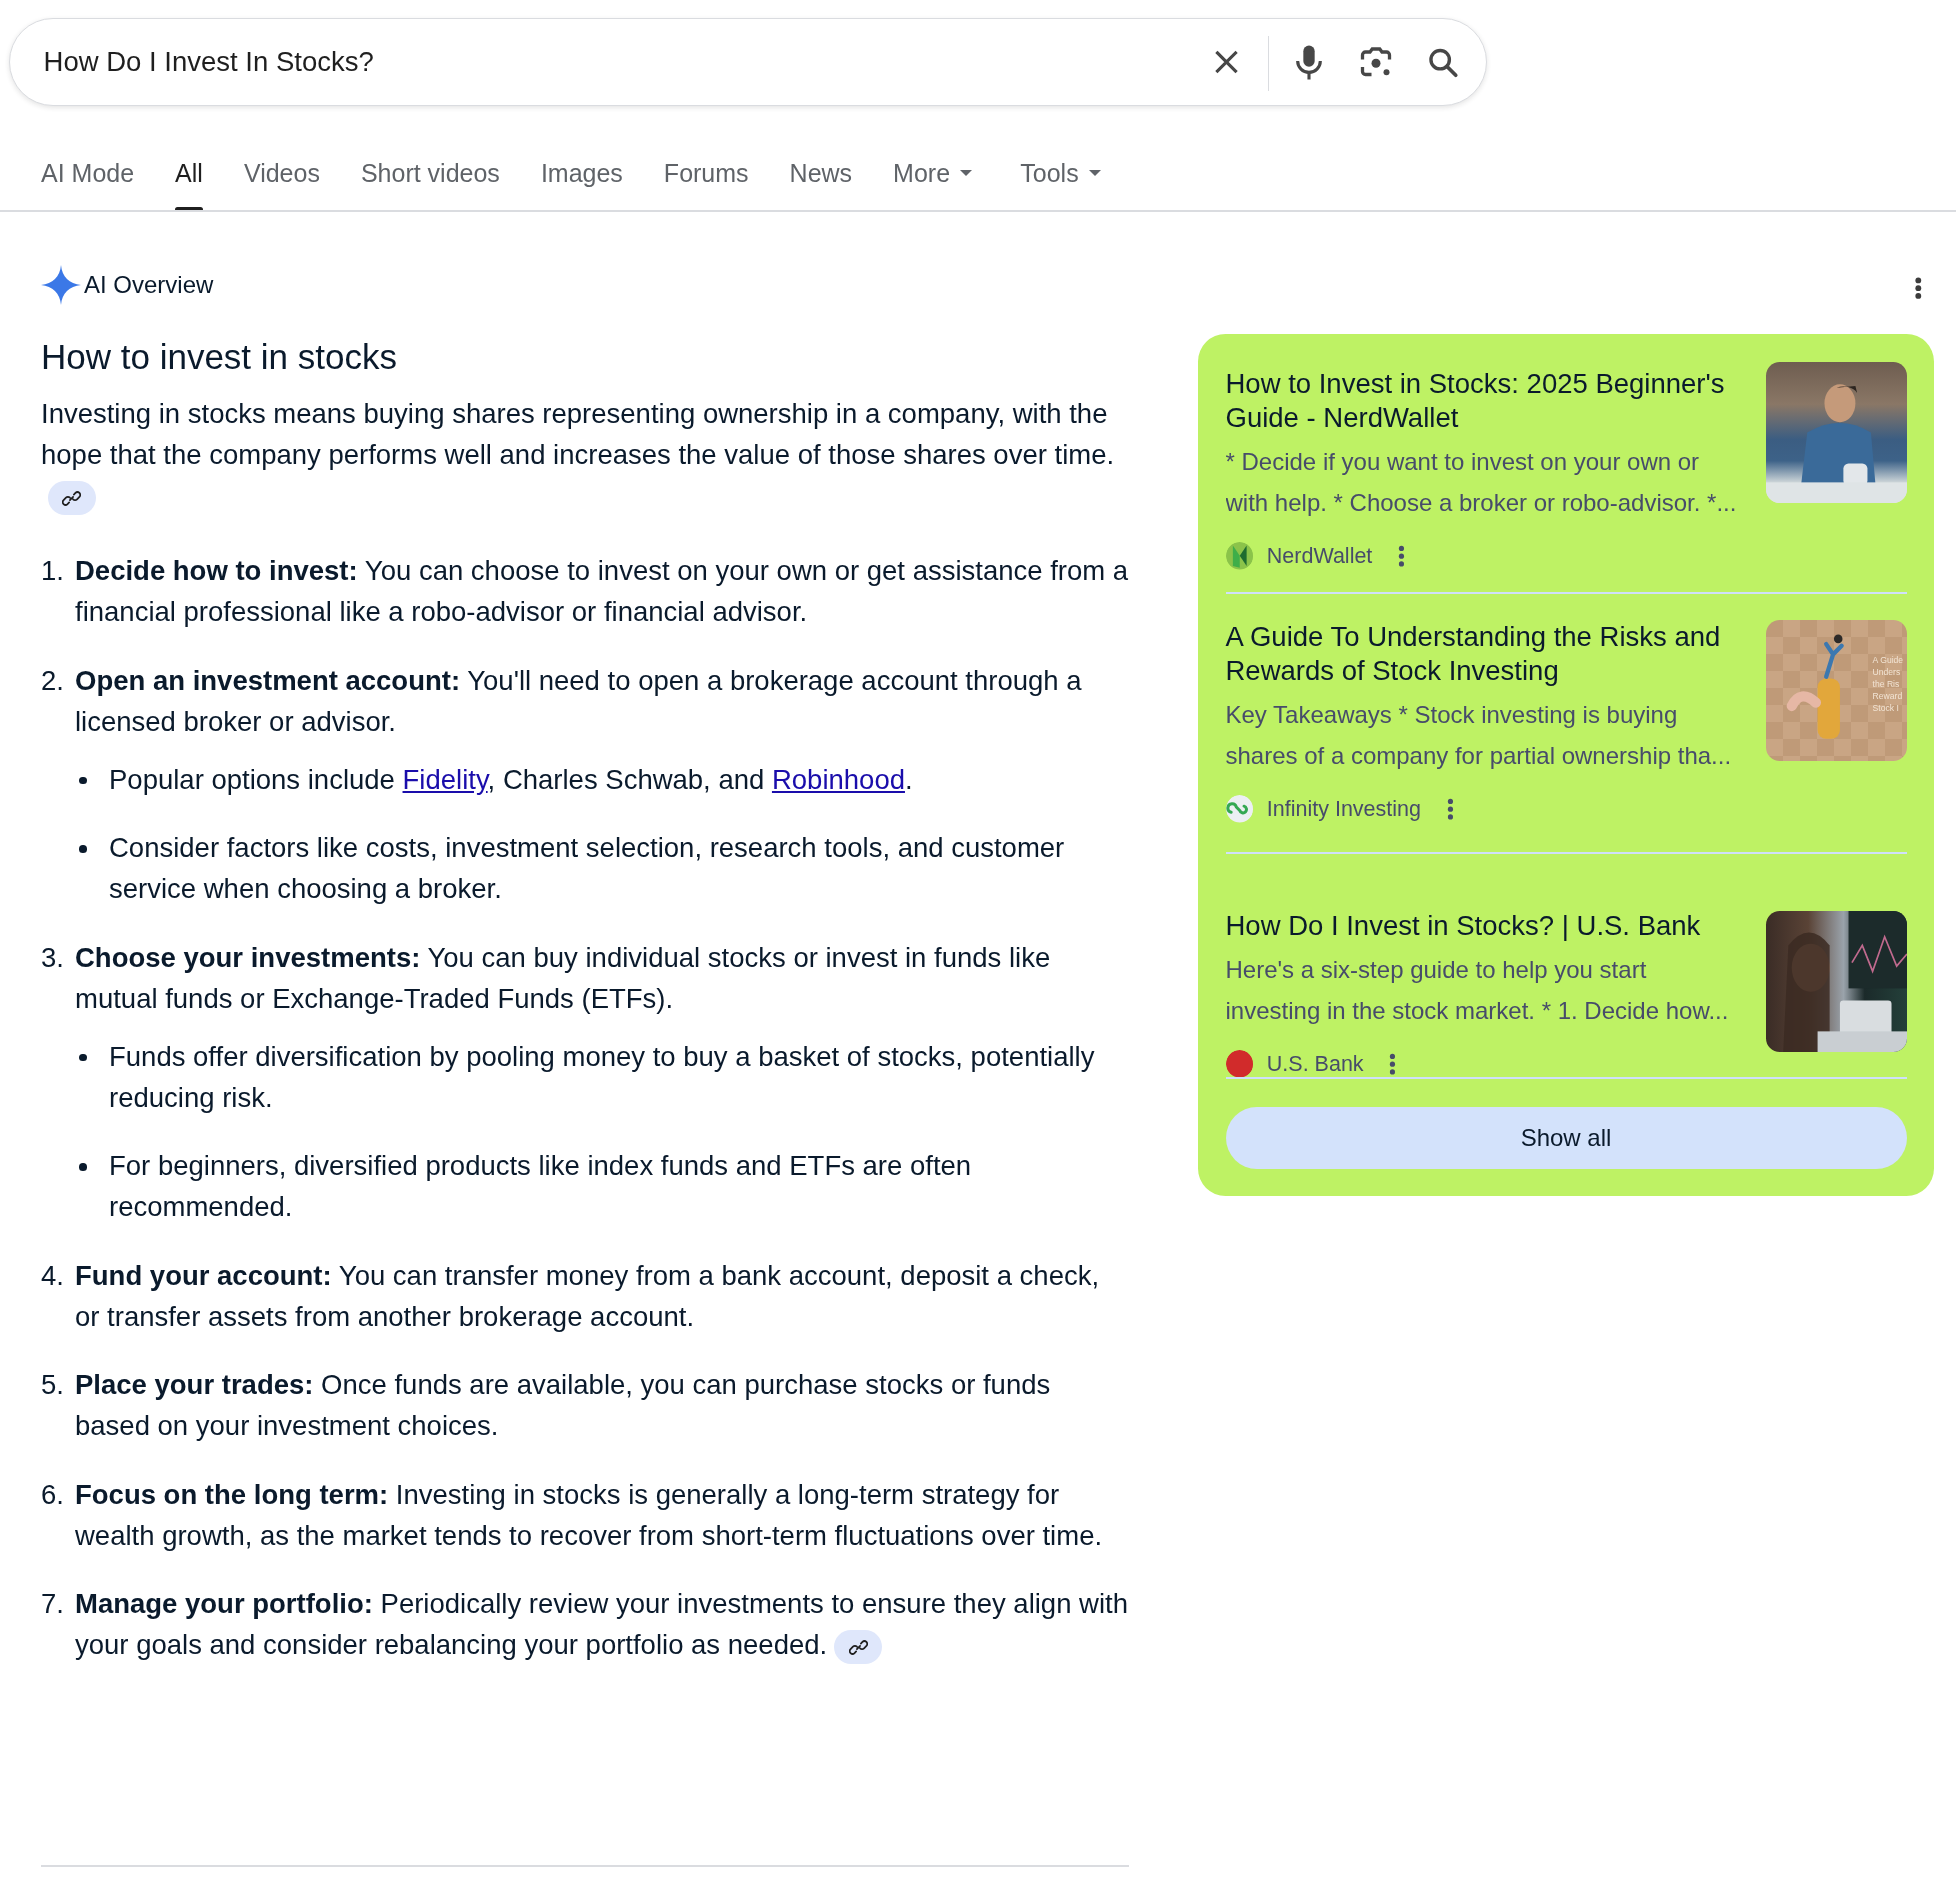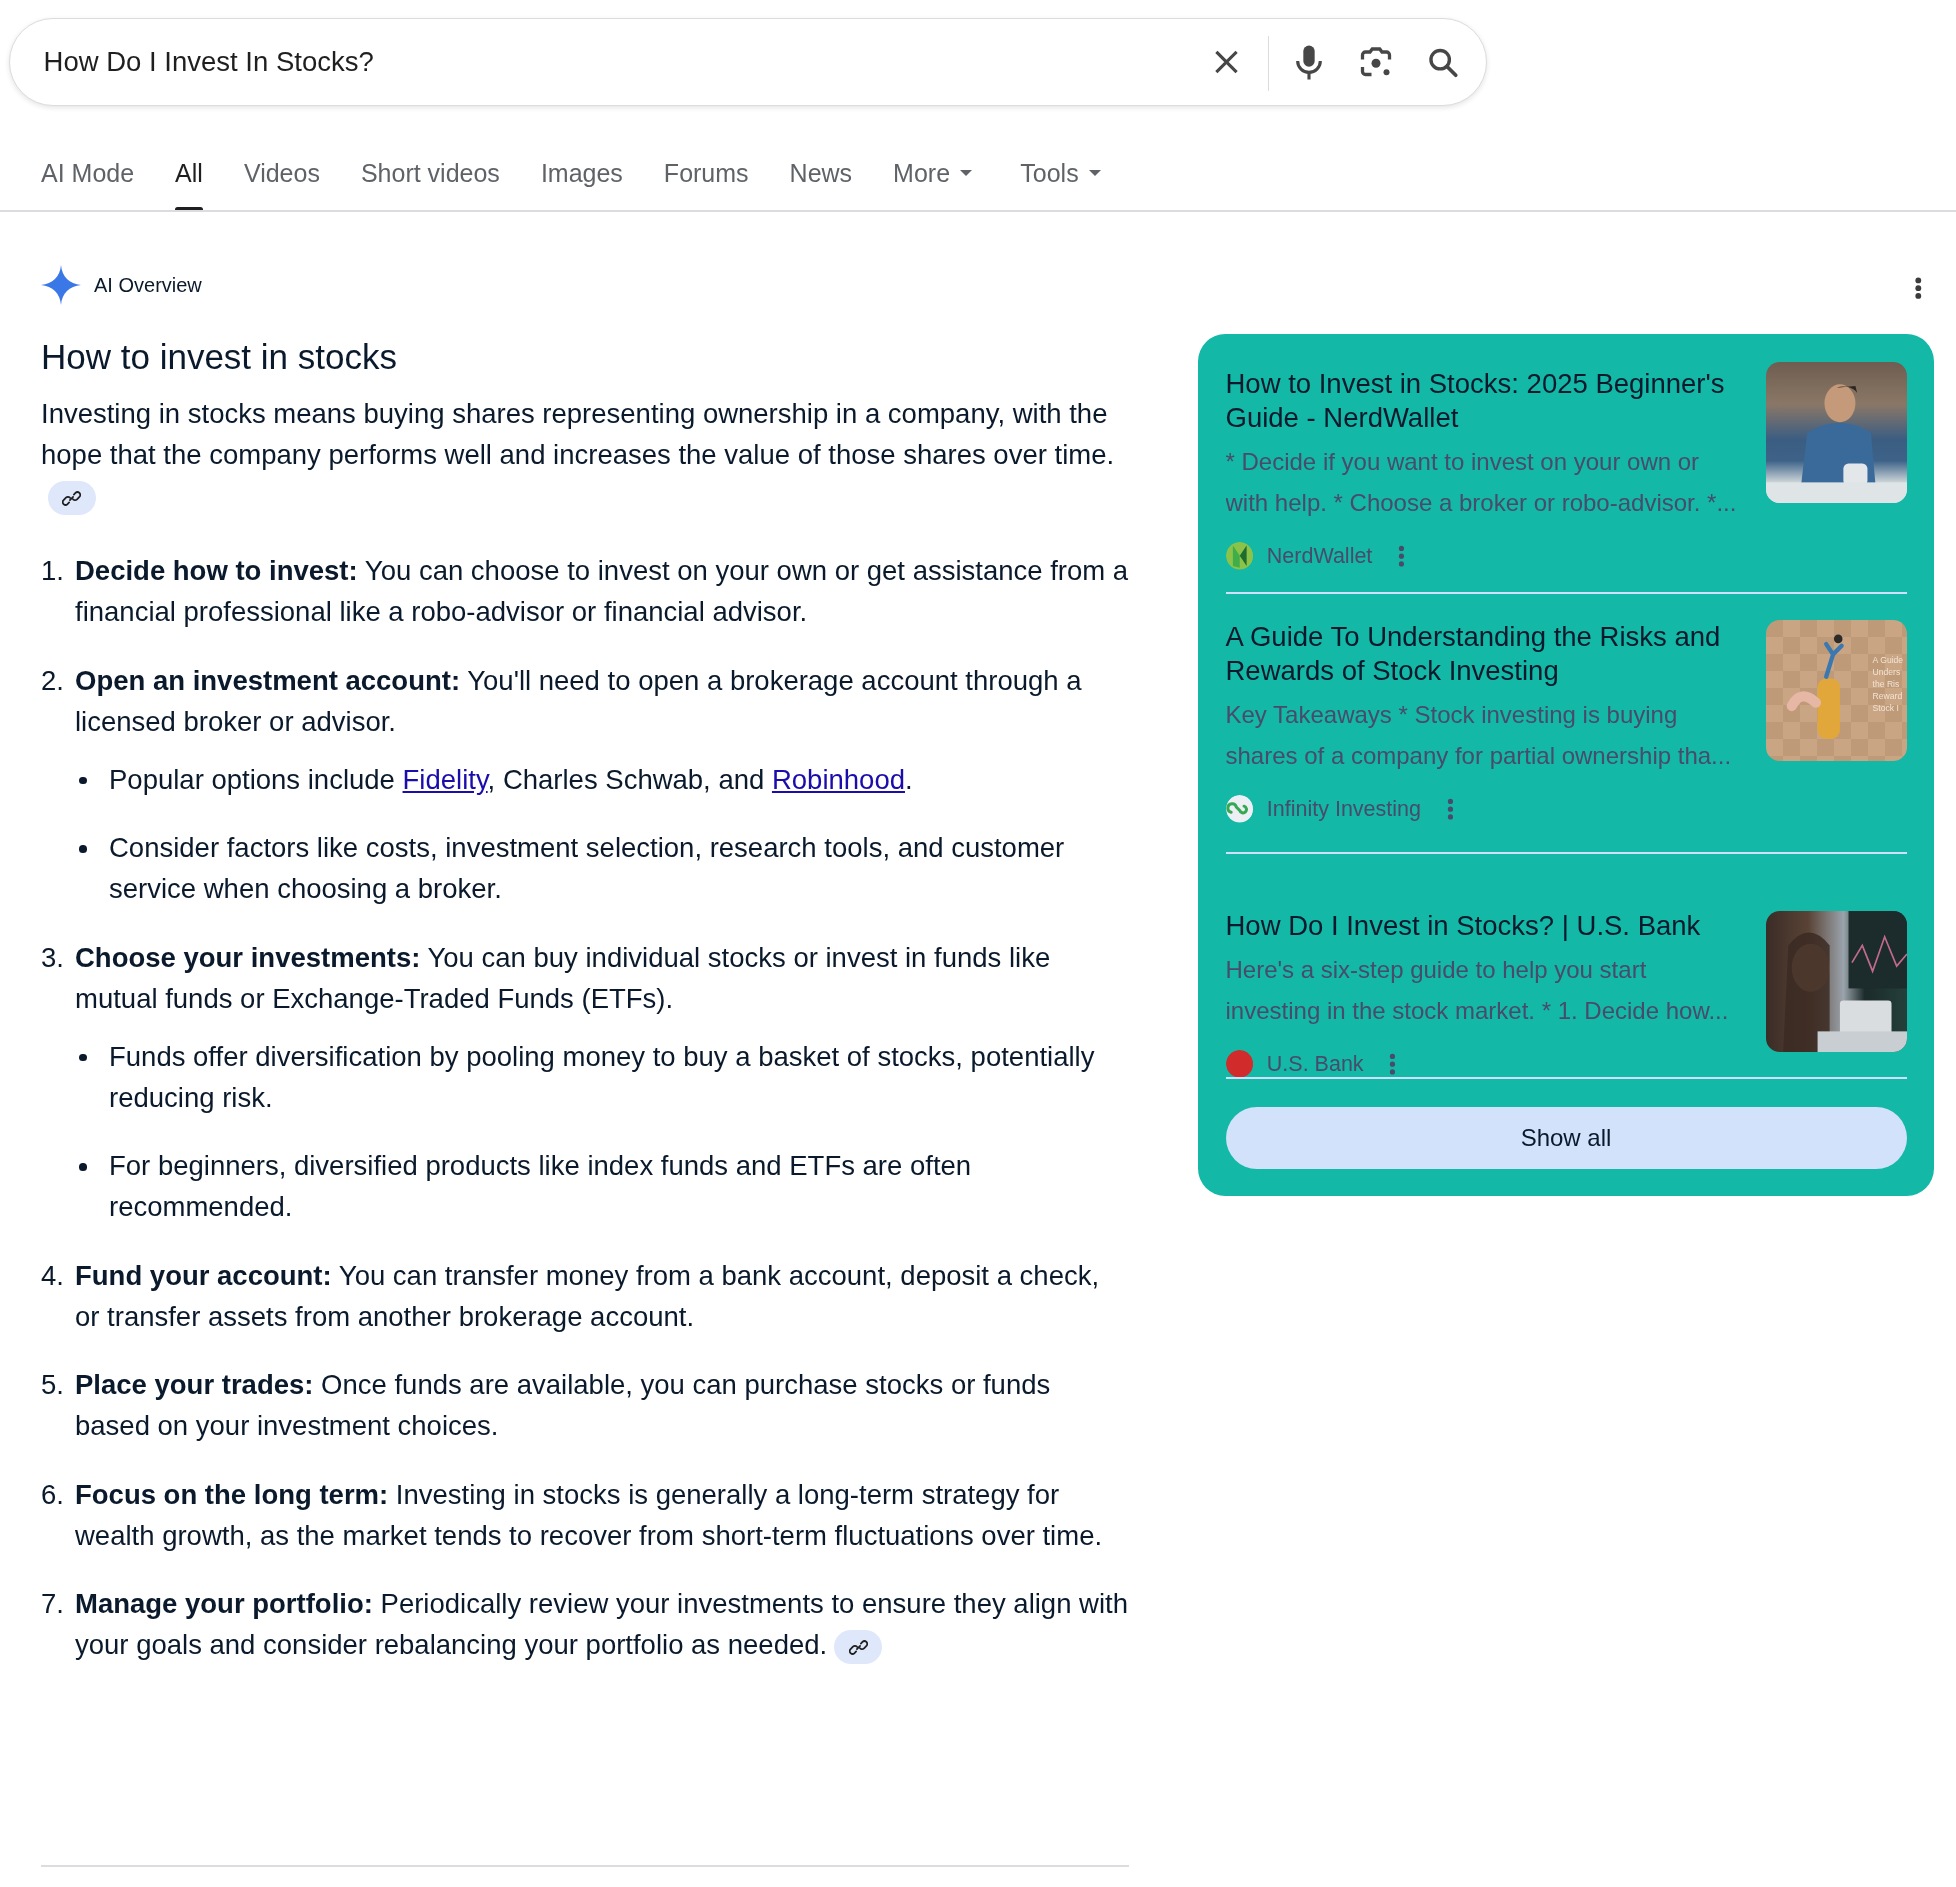--- a/index.html
+++ b/index.html
@@ -27,7 +27,7 @@
 
   
   .aio-header { position: absolute; left: 41px; top: 265px; display: flex; align-items: center; }
-  .aio-header .label { font-size: 20px; font-weight: 500; color: #0a1a2c; margin-left: 13px; }
+  .aio-header .label { font-size: 24px; font-weight: 500; color: #0a1a2c; margin-left: 3px; }
   .kebab-top { position: absolute; left: 1903px; top: 272px; width: 31px; height: 34px; cursor: pointer; display: flex; align-items: center; justify-content: center; }
 
   

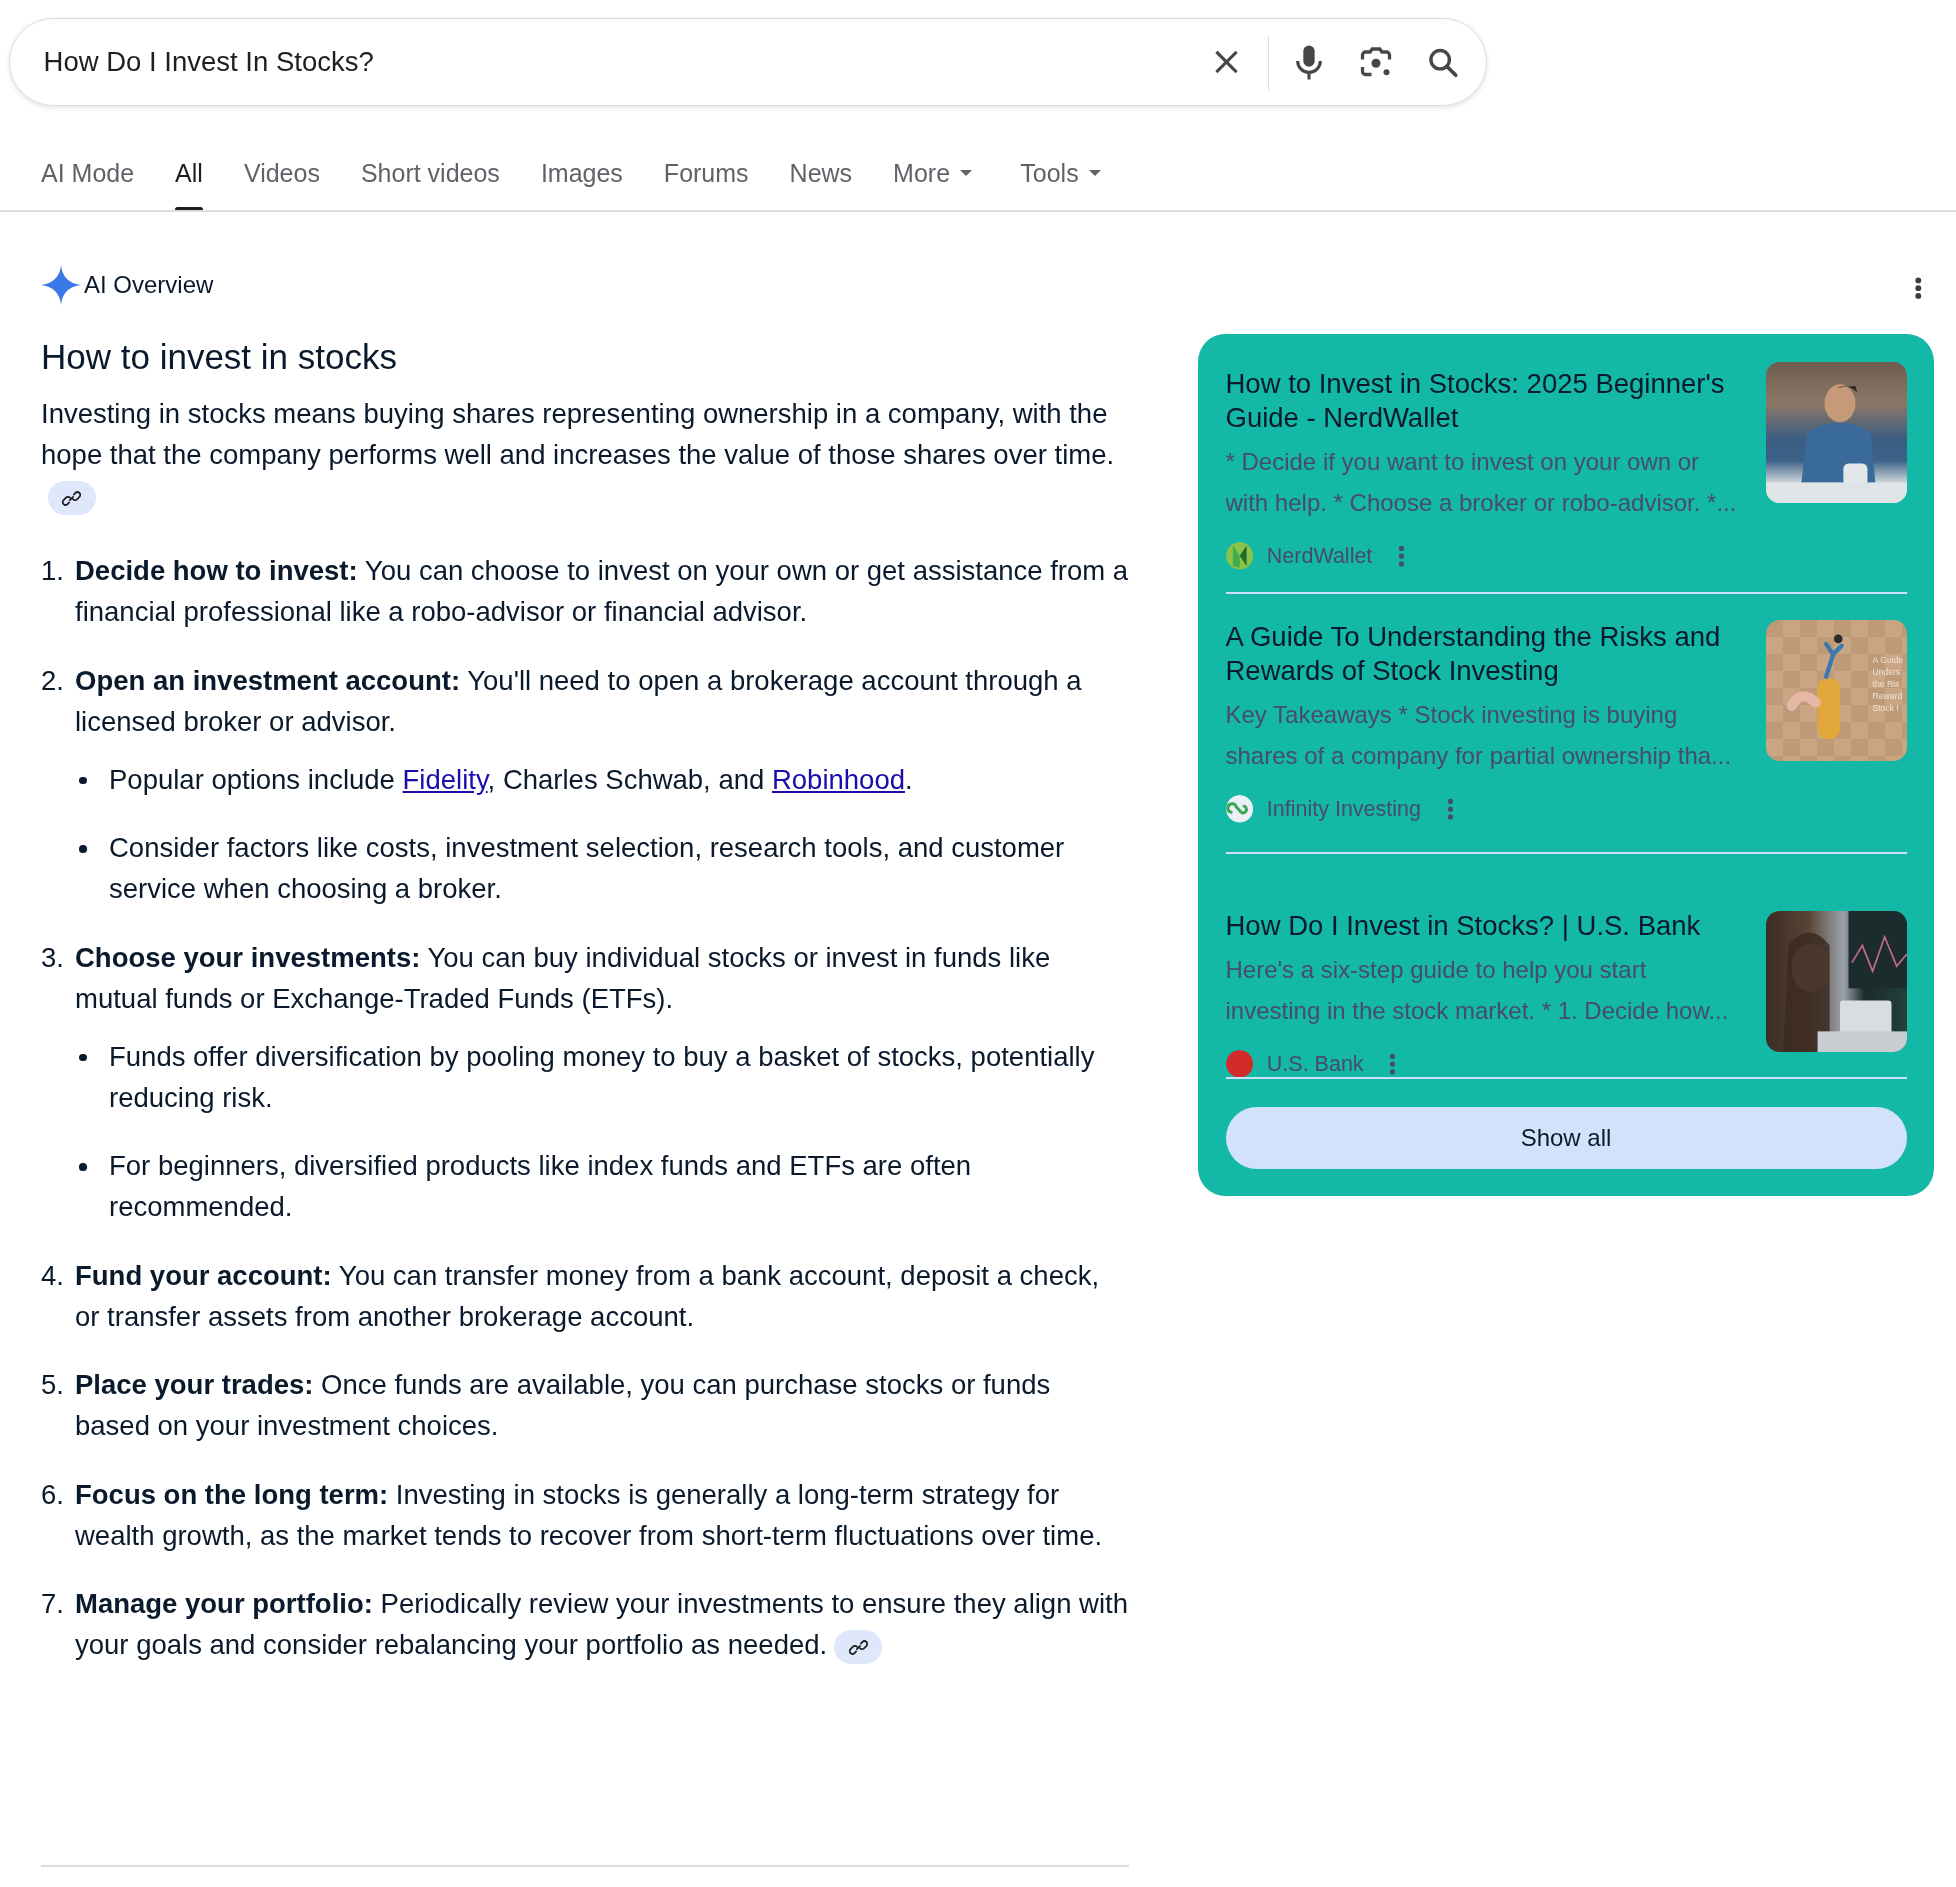--- a/index.html
+++ b/index.html
@@ -49,7 +49,7 @@
   .bottom-divider { position: absolute; left: 41px; top: 1865px; width: 1088px; height: 1.7px; background: #dadce0; }
 
   
-  .sources { position: absolute; left: 1198px; top: 334px; width: 736px; height: 862px; background: #14b8a6; border-radius: 27.5px; }
+  .sources { position: absolute; left: 1198px; top: 334px; width: 736px; height: 862px; background: #bef264; border-radius: 27.5px; }
   .src { position: absolute; left: 27.5px; width: 681px; }
   .src .title { position: absolute; left: 0; top: 0; width: 508px; font-size: 27.5px; line-height: 34px; color: #0a1a2c; cursor: pointer; }
   .src .snippet { position: absolute; left: 0; width: 525px; font-size: 24px; line-height: 41px; color: #474c6a; white-space: nowrap; overflow: hidden; }

